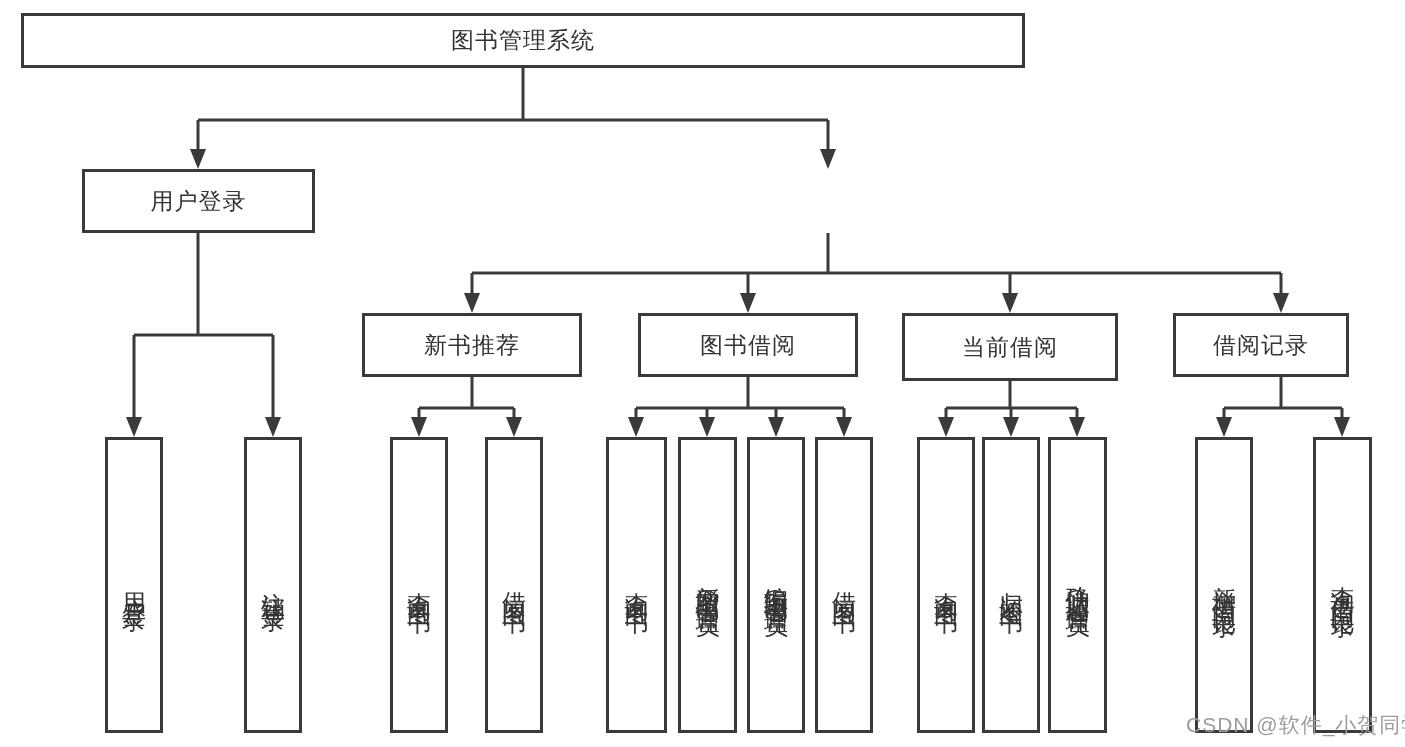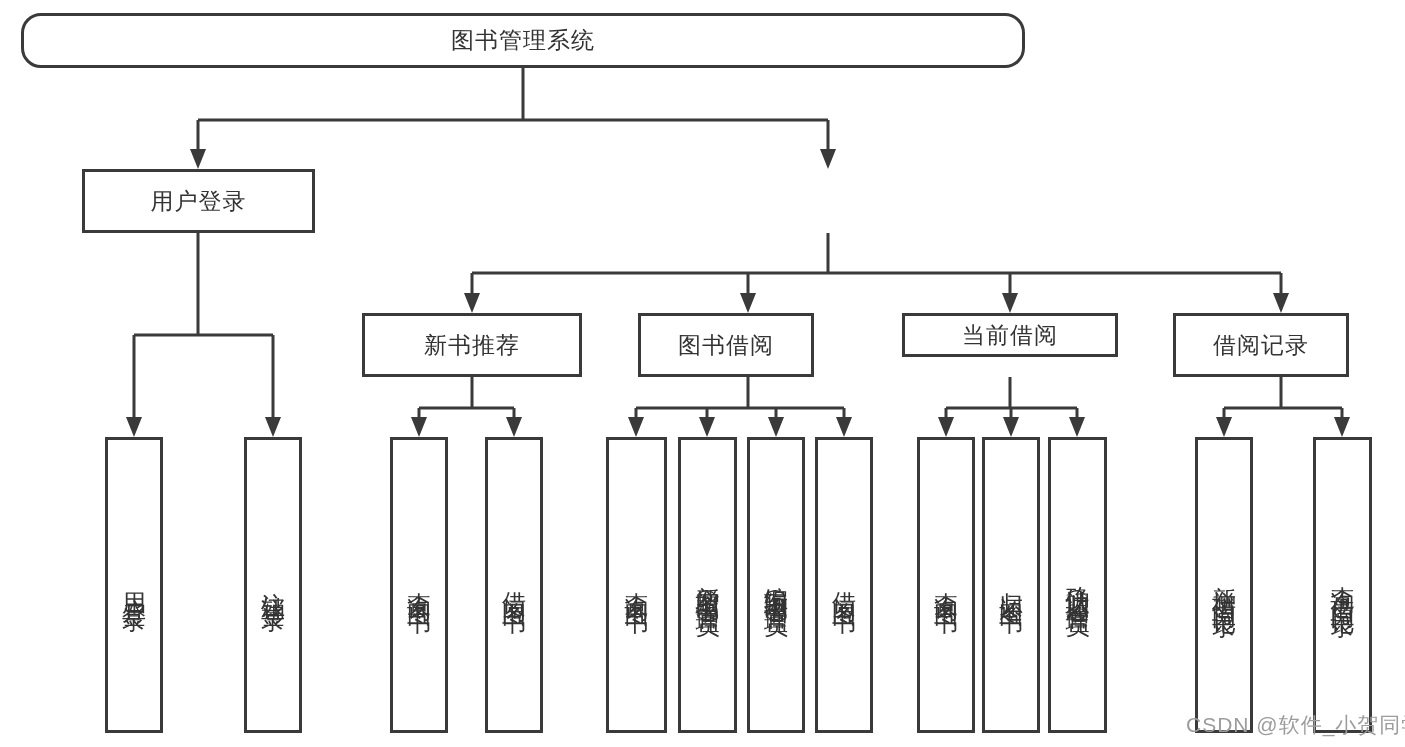--- a/index.html
+++ b/index.html
@@ -24,7 +24,7 @@
     color: #333333;
   }
   .hbox { font-size: 23px; letter-spacing: 1px; white-space: nowrap; }
-  .root-box { font-size: 23px; border-radius: 20px; }
+  .root-box { font-size: 23px; }
   .vbox {
     writing-mode: vertical-rl;
     font-size: 24px;

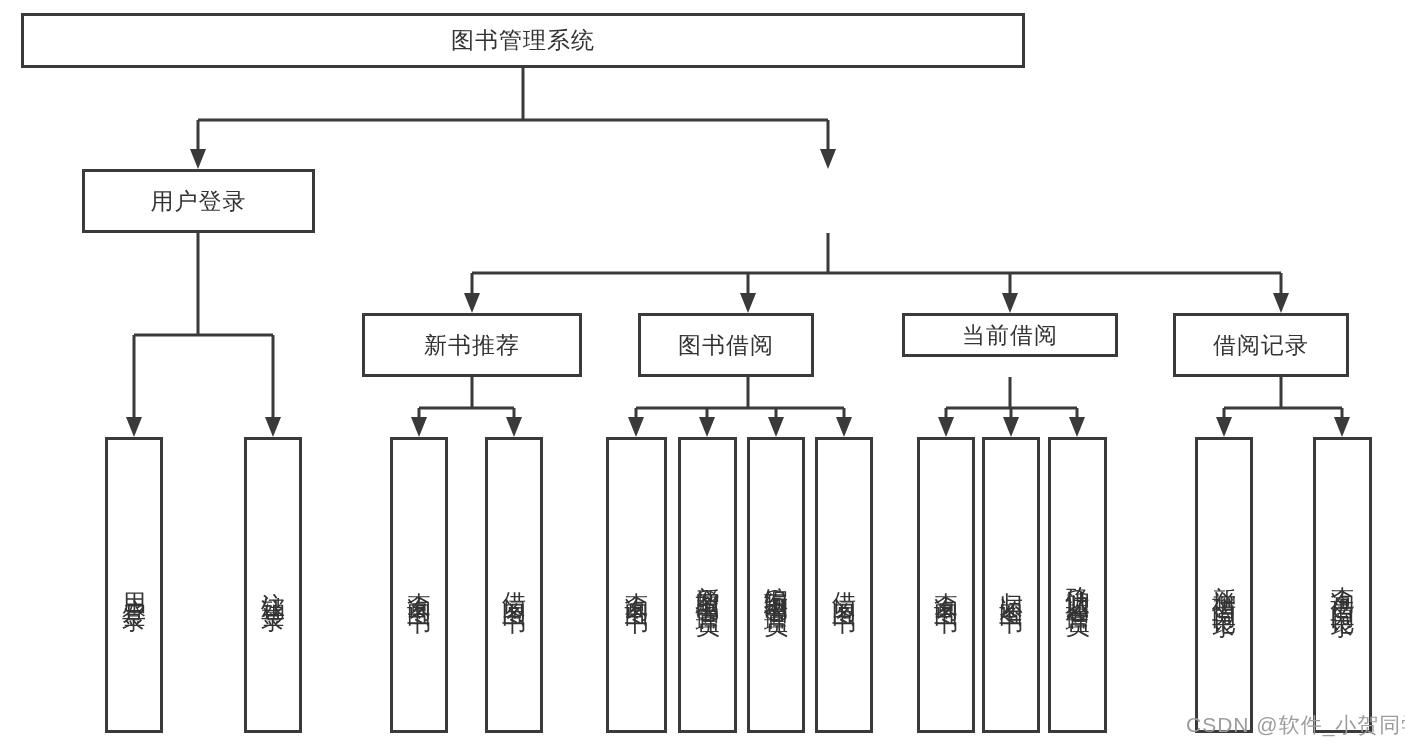--- a/index.html
+++ b/index.html
@@ -99,7 +99,7 @@
   <div class="box hbox" style="left:362px; top:313px; width:220px; height:64px;">
     <span>新书推荐</span>
   </div>
-  <div class="box hbox" style="left:638px; top:313px; width:176px; height:64px;">
+  <div class="box hbox" style="left:638px; top:313px; width:220px; height:64px;">
     <span>图书借阅</span>
   </div>
   <div class="box hbox" style="left:902px; top:313px; width:216px; height:44px;">

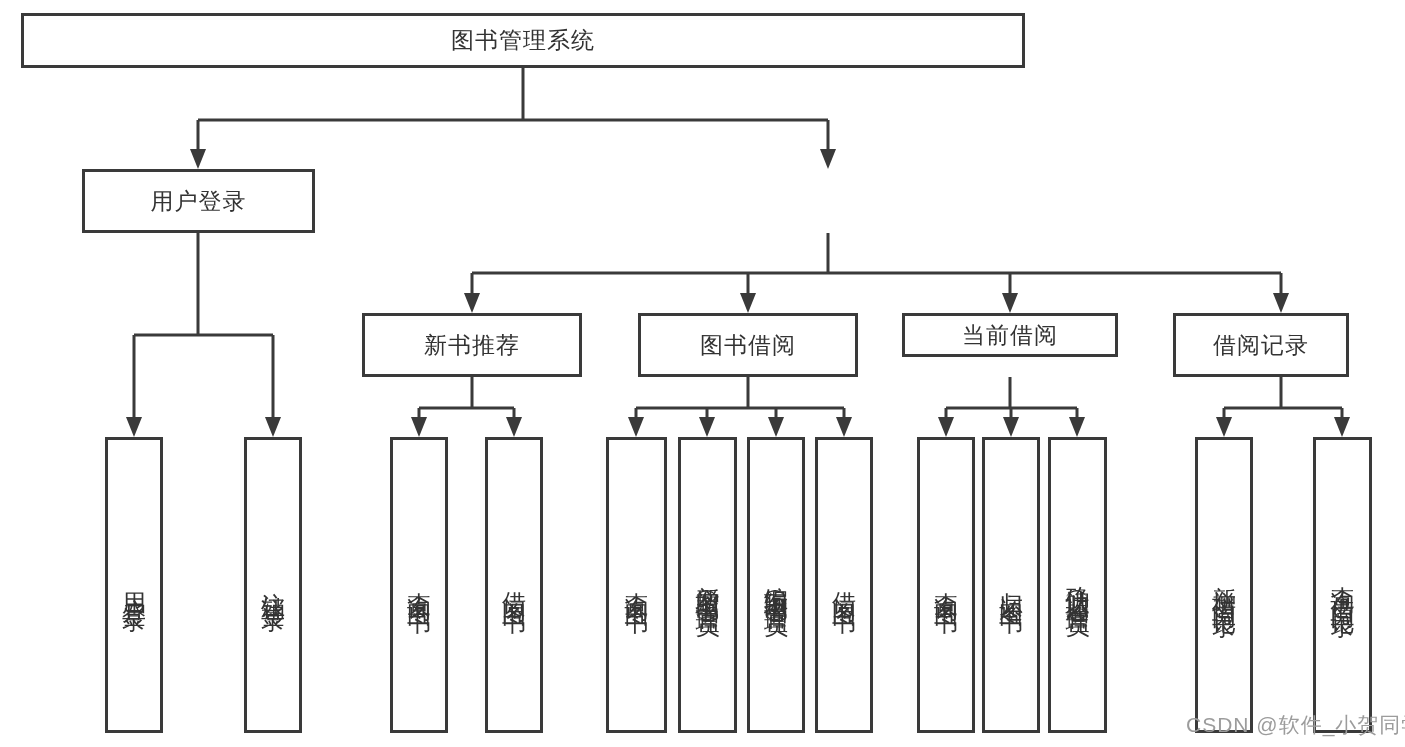--- a/index.html
+++ b/index.html
@@ -102,7 +102,7 @@
   <div class="box hbox" style="left:638px; top:313px; width:220px; height:64px;">
     <span>图书借阅</span>
   </div>
-  <div class="box hbox" style="left:902px; top:313px; width:216px; height:44px;">
+  <div class="box hbox" style="left:902px; top:313px; width:216px; height:68px;">
     <span>当前借阅</span>
   </div>
   <div class="box hbox" style="left:1173px; top:313px; width:176px; height:64px;">

